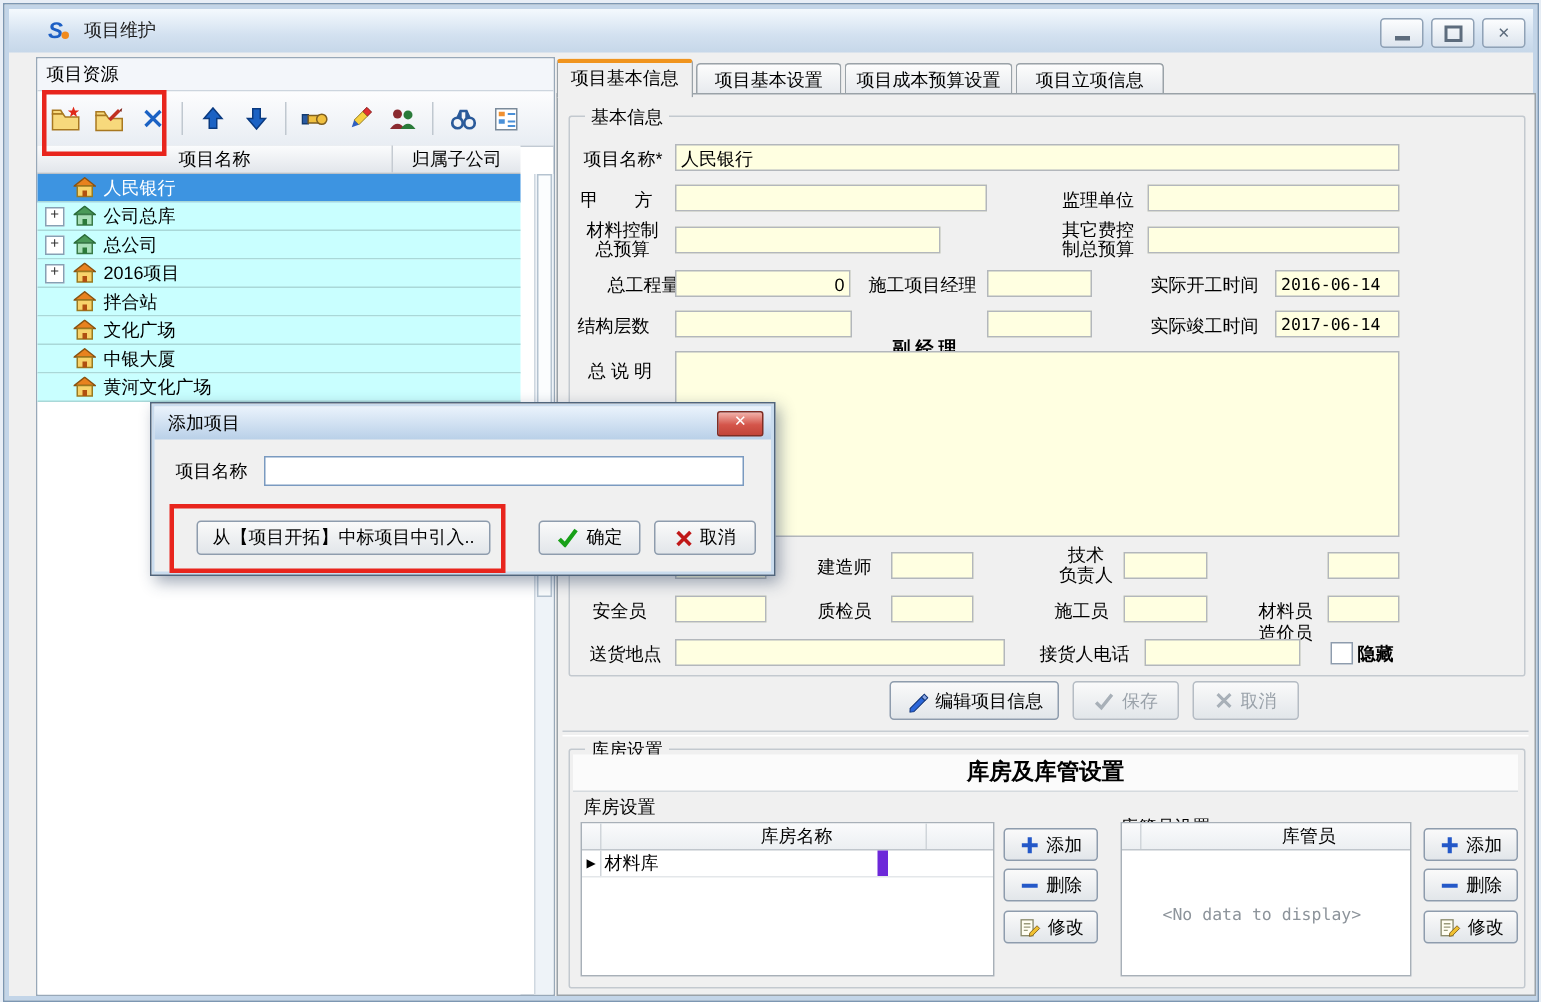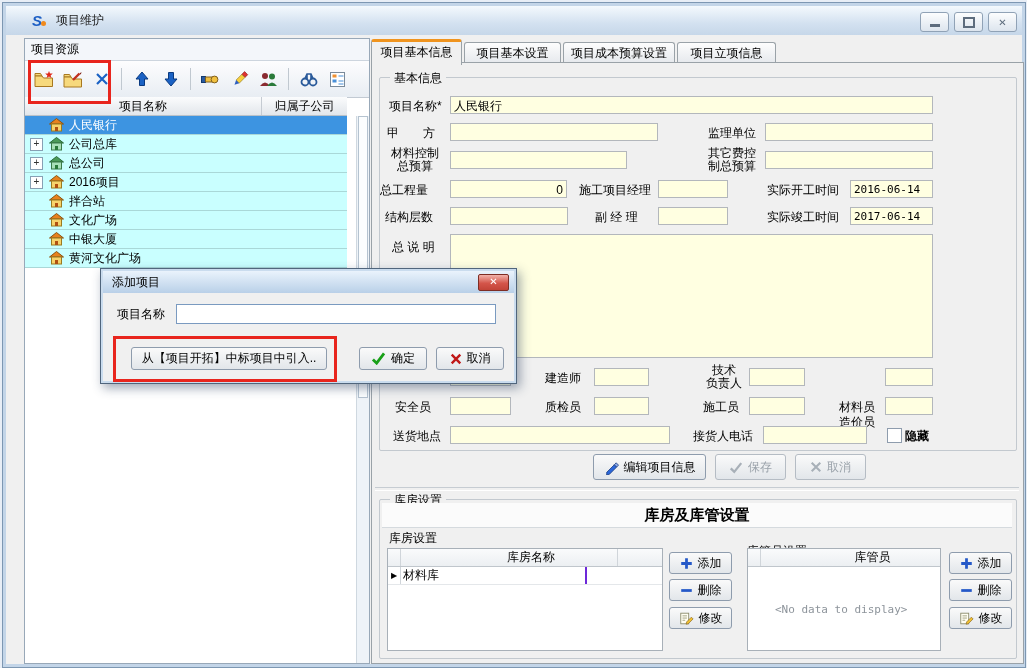--- a/index.html
+++ b/index.html
@@ -312,7 +312,7 @@
 制总预算</span>
     <span class="inp" style="left:762px;top:148px;width:168px;"></span>
 
-    <span class="lbl" style="left:377px;top:181px;">总工程量</span>
+    <span class="lbl" style="left:402px;top:181px;">总工程量</span>
     <span class="inp num" style="left:447px;top:177px;width:117px;">0</span>
     <span class="lbl" style="left:576px;top:181px;">施工项目经理</span>
     <span class="inp" style="left:655px;top:177px;width:70px;"></span>

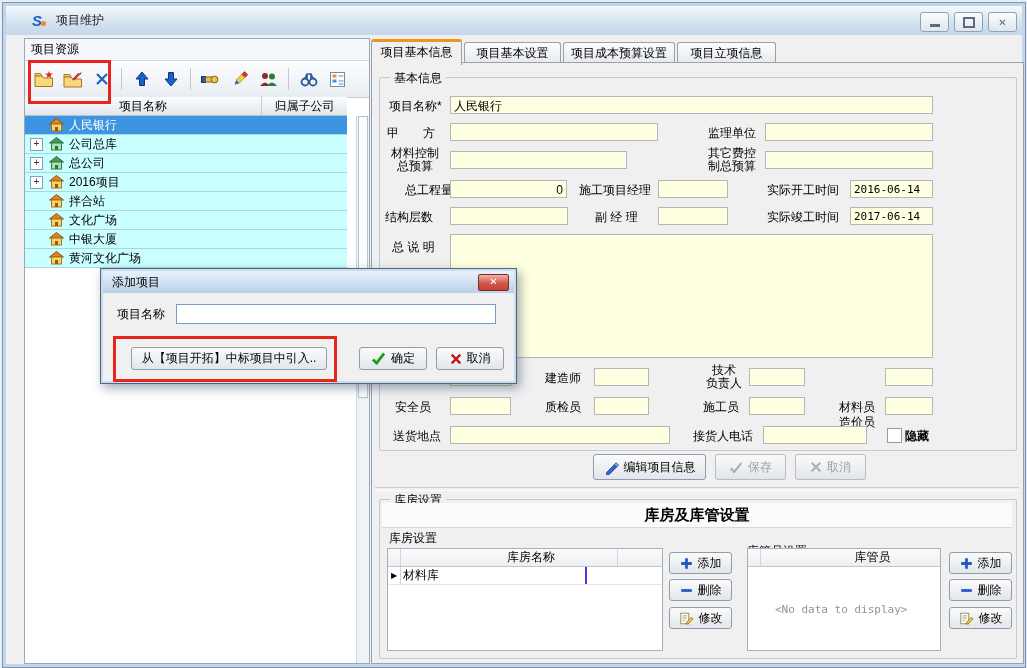--- a/index.html
+++ b/index.html
@@ -321,7 +321,7 @@
 
     <span class="lbl" style="left:382px;top:208px;">结构层数</span>
     <span class="inp" style="left:447px;top:204px;width:118px;"></span>
-    <span class="lbl" style="left:592px;top:208px;">副 经 理</span>
+    <span class="lbl" style="left:592px;top:223px;font-weight:bold;">副 经 理</span>
     <span class="inp" style="left:655px;top:204px;width:70px;"></span>
     <span class="lbl" style="left:764px;top:208px;">实际竣工时间</span>
     <span class="inp date" style="left:847px;top:204px;width:83px;">2017-06-14</span>

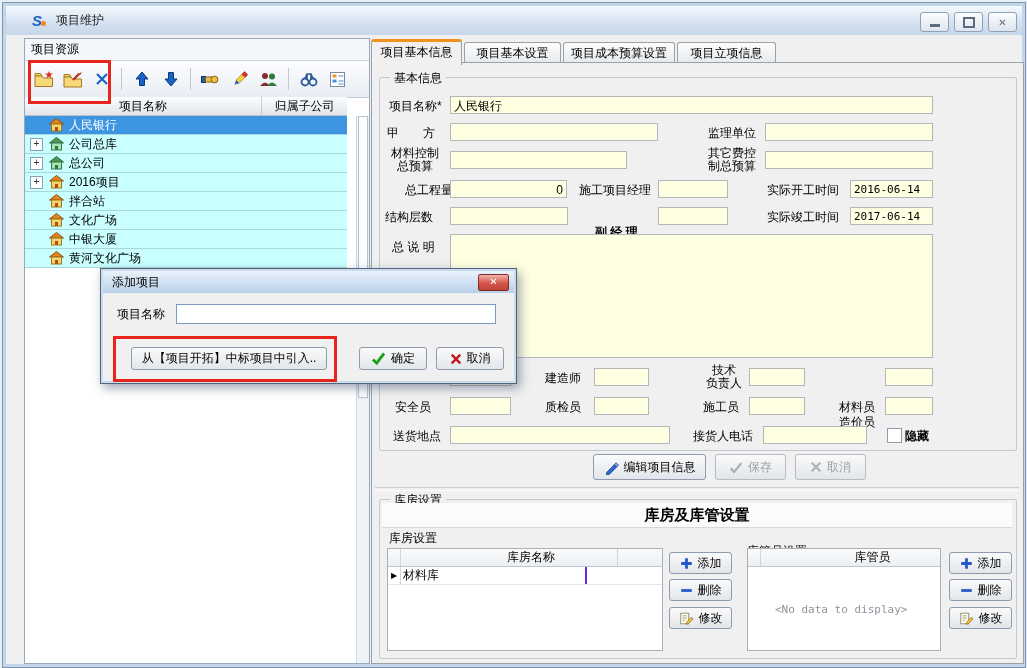--- a/index.html
+++ b/index.html
@@ -390,7 +390,7 @@
       </div>
       <div class="wt-row">
         <div class="wt-marker">▶</div>
-        <div class="wt-cell" style="width:182px;border-right:2px solid #6d28d9;">材料库</div>
+        <div class="wt-cell" style="width:182px;border-right:7px solid #6d28d9;">材料库</div>
         <div style="flex:1;"></div>
       </div>
     </div>

